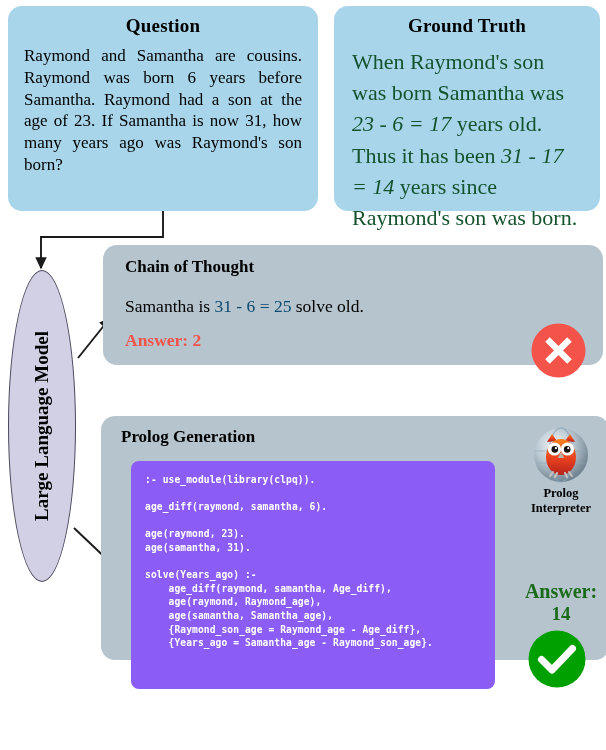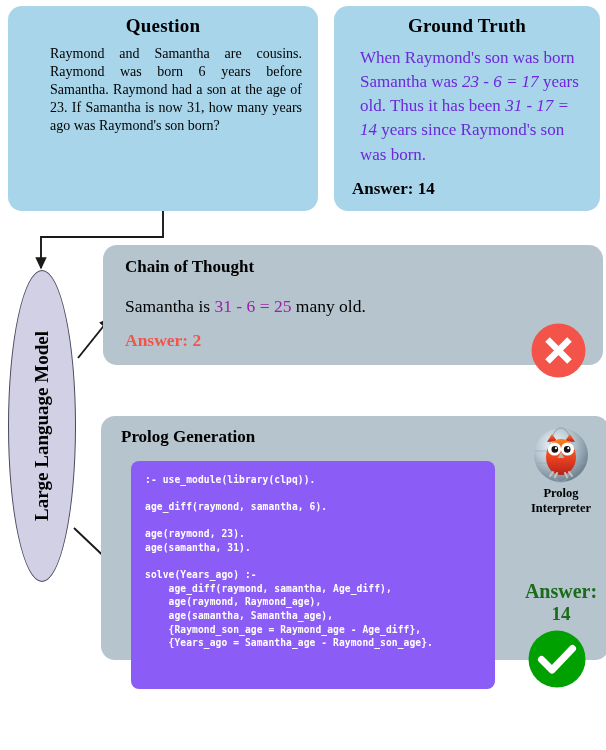--- a/index.html
+++ b/index.html
@@ -16,9 +16,8 @@
     letter-spacing:.2px;
   }
   .q-body{
-    font-size:14px;line-height:1.28;color:#000;text-align:justify;
+    font-size:17px;line-height:1.28;color:#000;text-align:justify;
     text-align-last:left;
-    margin-left:26px;
   }
   .gt-body{font-size:17px;line-height:1.42;color:#6d28d9;margin-left:8px;}
   .gt-body i{font-style:italic;}

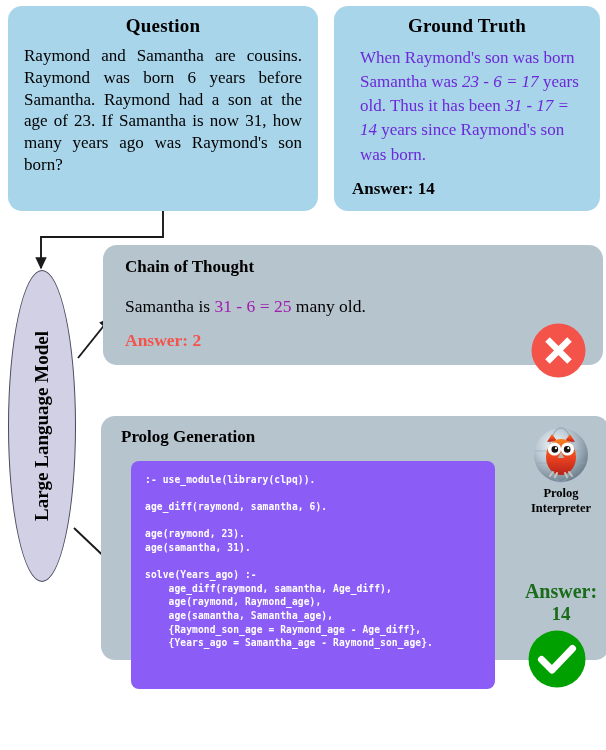--- a/index.html
+++ b/index.html
@@ -19,7 +19,7 @@
     font-size:17px;line-height:1.28;color:#000;text-align:justify;
     text-align-last:left;
   }
-  .gt-body{font-size:17px;line-height:1.42;color:#6d28d9;margin-left:8px;}
+  .gt-body{font-size:22px;line-height:1.42;color:#14532d;}
   .gt-body i{font-style:italic;}
   .gt-ans{font-size:17px;line-height:1.42;color:#000;}
   .gt-ans b{font-weight:bold;}

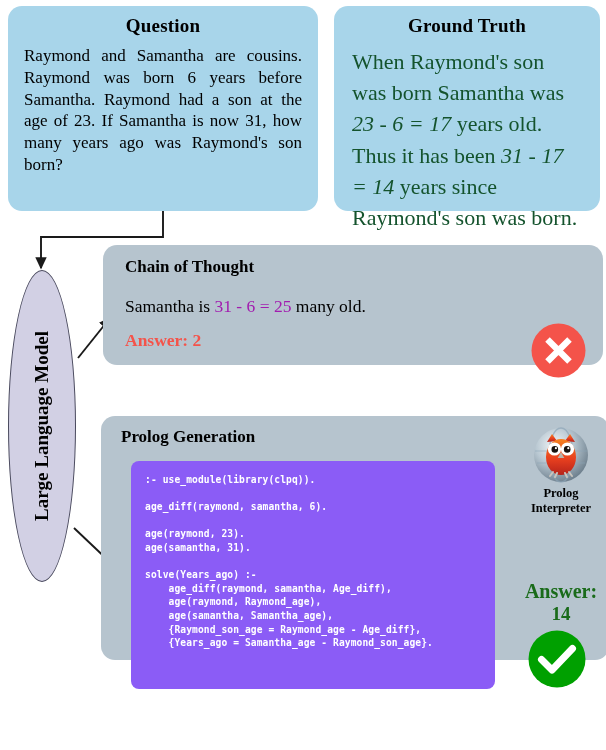--- a/index.html
+++ b/index.html
@@ -29,7 +29,7 @@
   .sec-title{font-weight:bold;font-size:17px;color:#000;}
 
   .cot-line{font-size:17.5px;line-height:1.34;color:#000;white-space:nowrap;}
-  .rd{color:#a21caf;}
+  .rd{color:#0c4a6e;}
   .cot-answer{font-weight:bold;font-size:17.5px;color:#f4534a;}
 
   

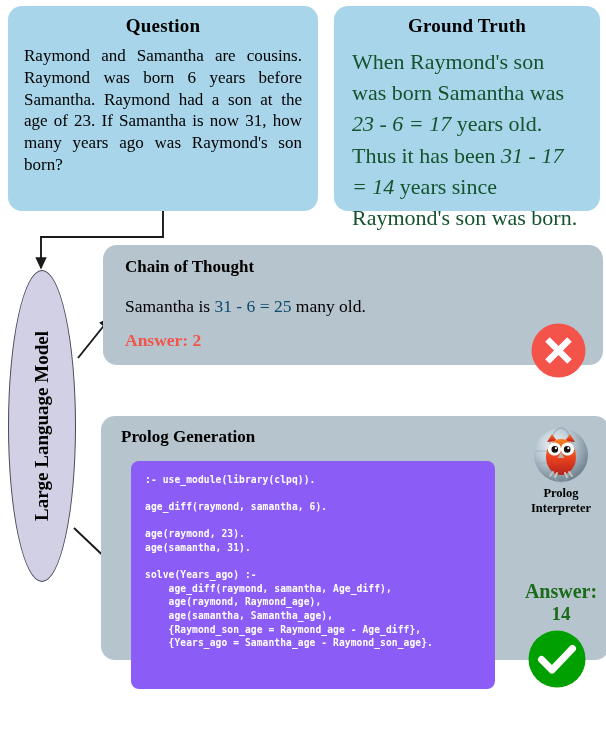--- a/index.html
+++ b/index.html
@@ -110,7 +110,7 @@
 <div class="panel card-grey" style="left:103px;top:245px;width:500px;height:120px;padding:12px 22px;">
   <div class="sec-title">Chain of Thought</div>
 
-  <div class="cot-line" style="margin-top:18px;"><span>Samantha is </span><span class="rd">31 - 6 = 25</span><span> many old.</span></div>
+  <div class="cot-line" style="margin-top:18px;"><span>Samantha is </span><span class="rd">31 - 6 = 25</span><span> solve old.</span></div>
 
 
   <div class="cot-answer" style="margin-top:12px;">Answer: 2</div>

